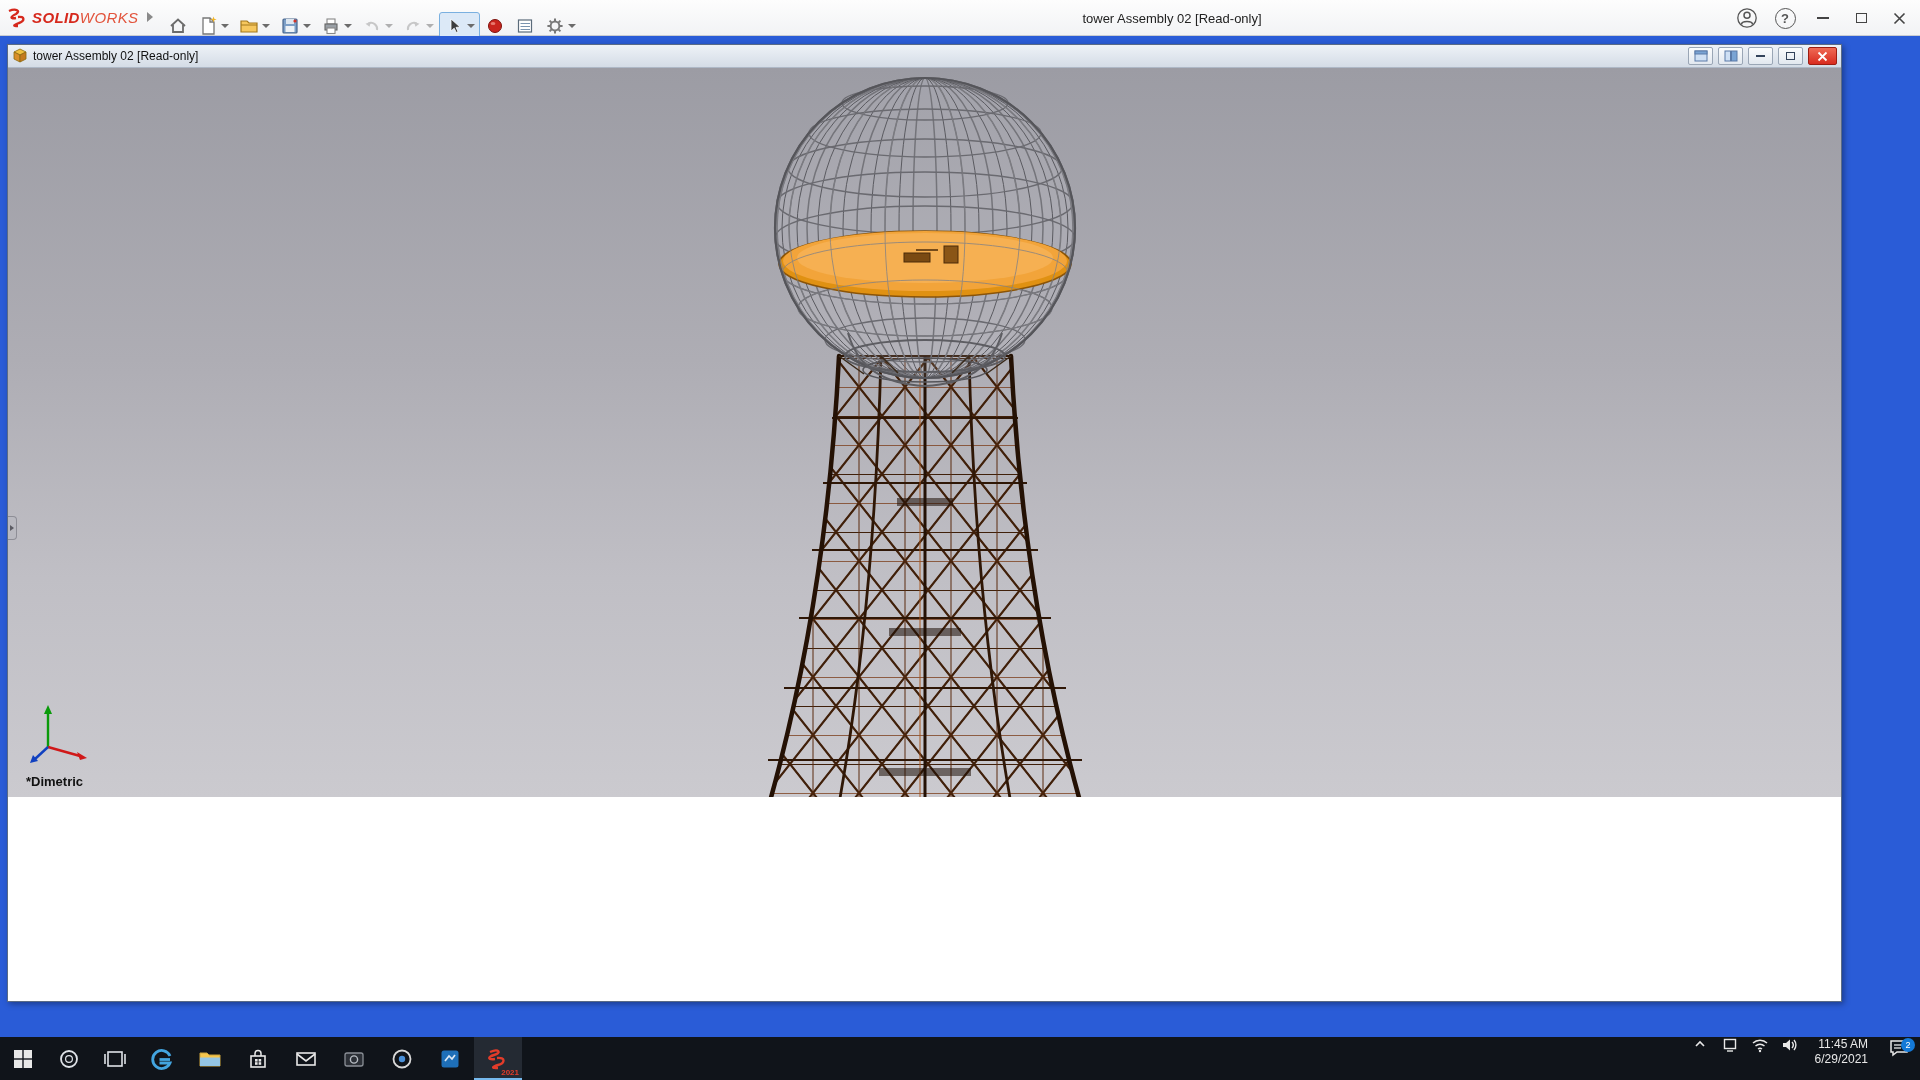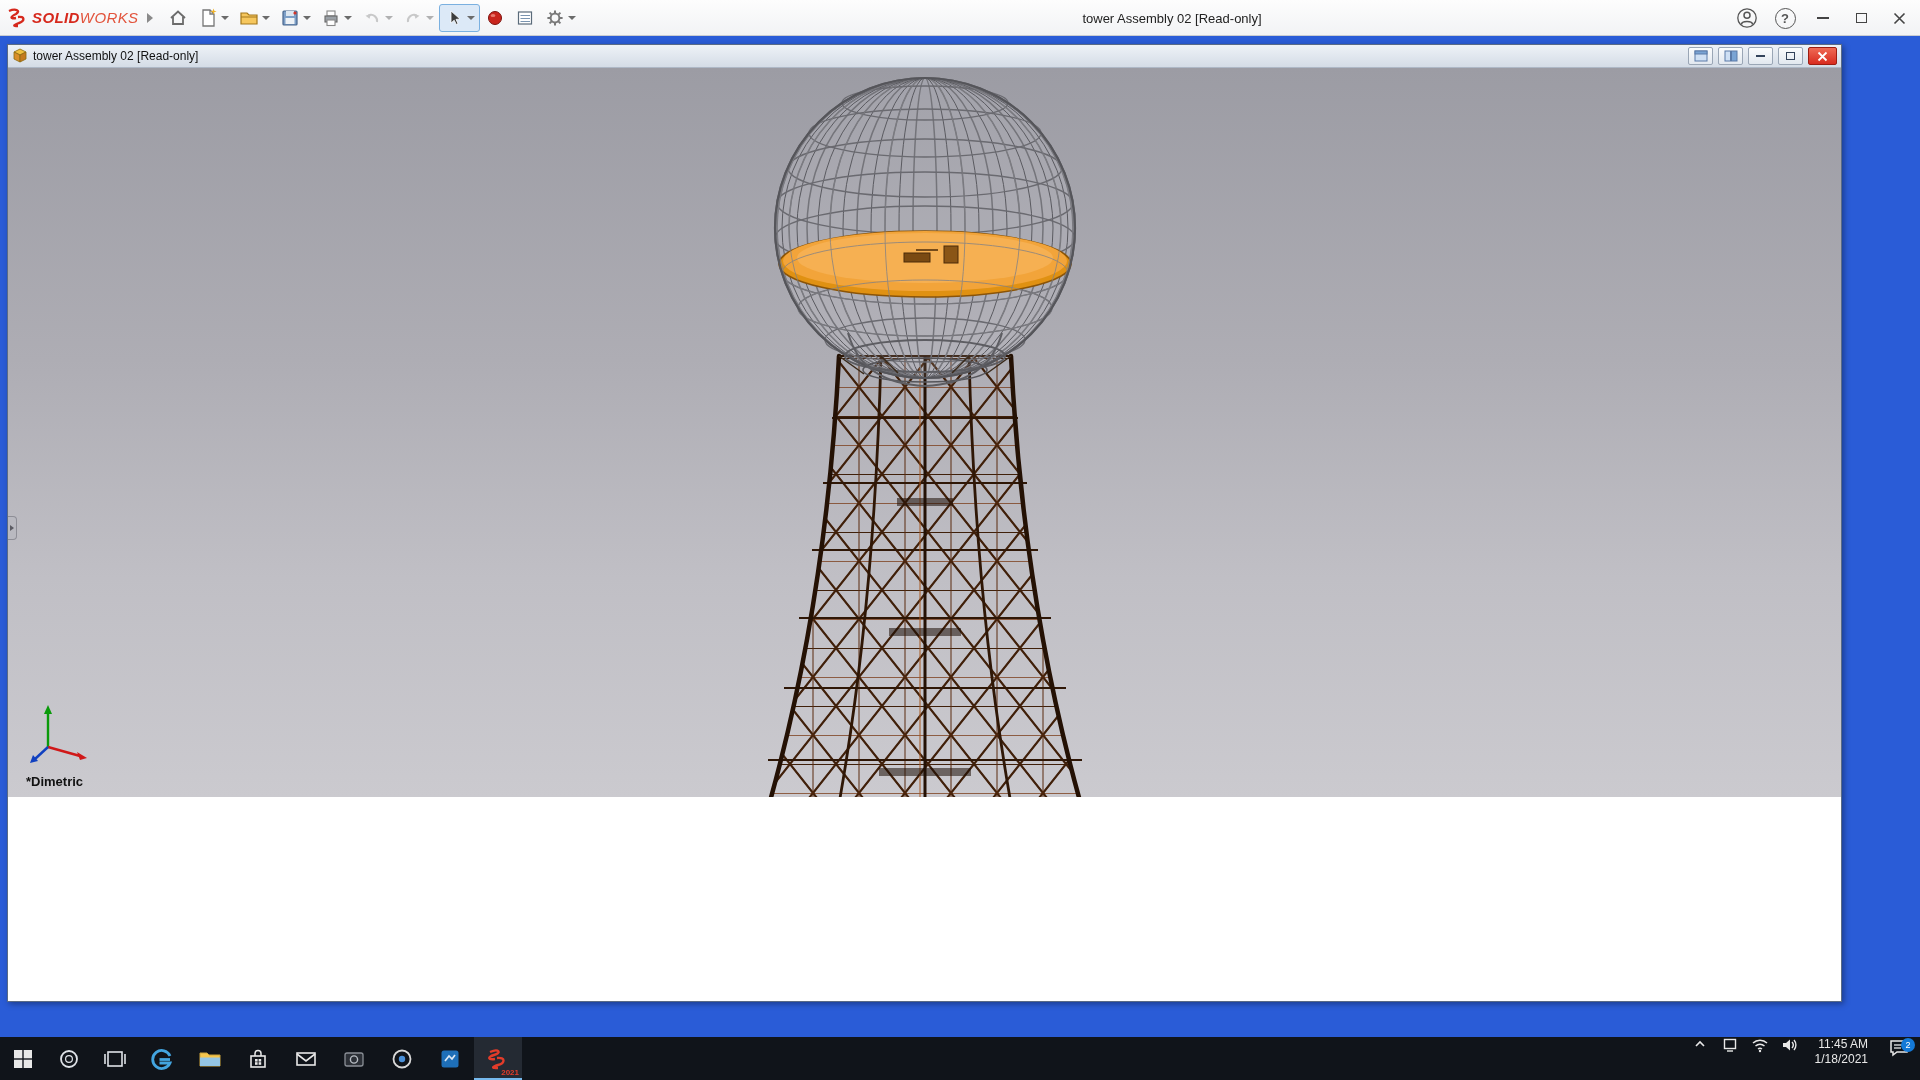--- a/index.html
+++ b/index.html
@@ -10,7 +10,7 @@
   
   #topbar { position:absolute; left:0; top:0; width:1920px; height:36px;
             background:linear-gradient(#fdfdfd,#f2f3f5); border-bottom:1px solid #c9ccd1;
-            display:flex; align-items:center; padding:12px 6px; }
+            display:flex; padding:12px 6px; }
   .brand { display:flex; align-items:center; gap:4px; margin-right:6px; }
   .brand-text { font-size:15px; font-weight:bold; letter-spacing:.4px; color:#d6281c; font-style:italic; }
   .brand-text .w2 { font-weight:normal; color:#e2543c; }

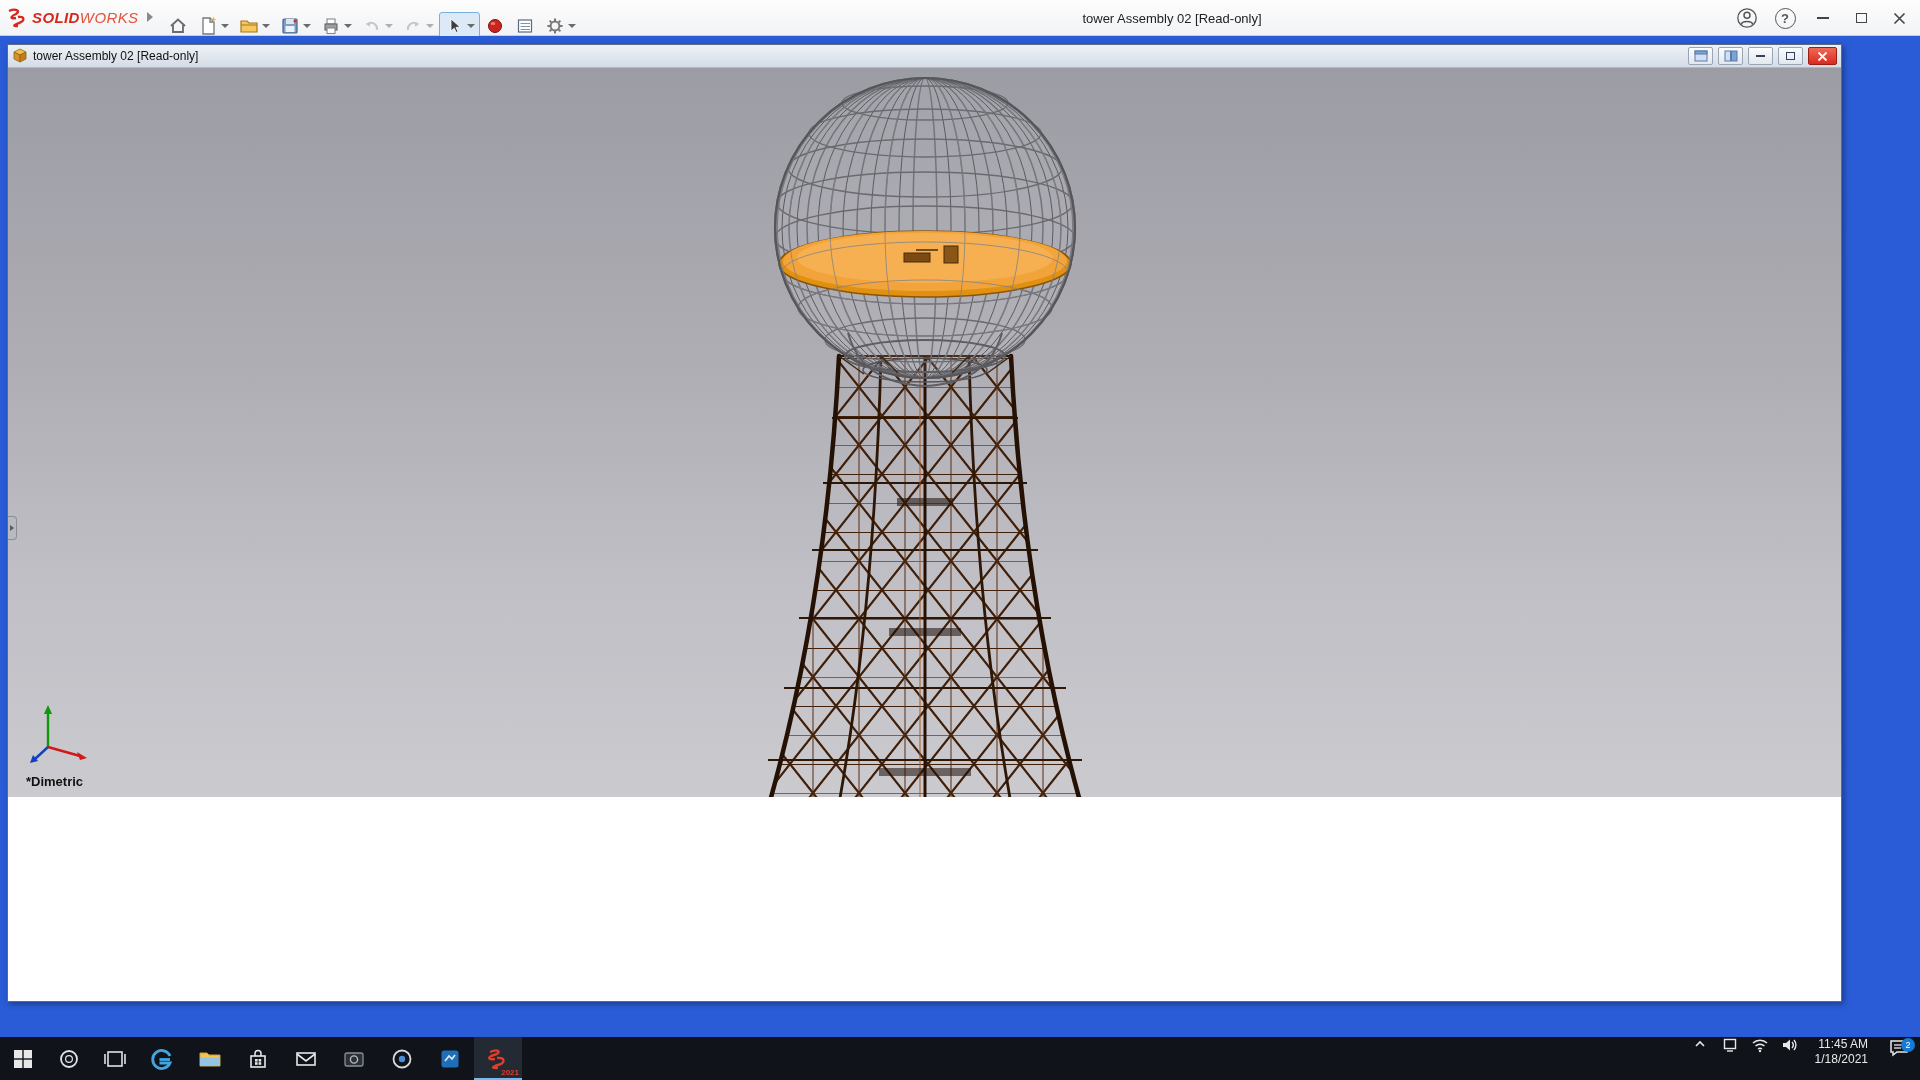--- a/index.html
+++ b/index.html
@@ -473,7 +473,7 @@
       </div>
       <div id="tb-clock">
         <span>11:45 AM</span>
-        <span>1/18/2021</span>
+        <span>6/29/2021</span>
       </div>
       <div id="tb-action">
         <svg width="22" height="22" viewBox="0 0 22 22">

